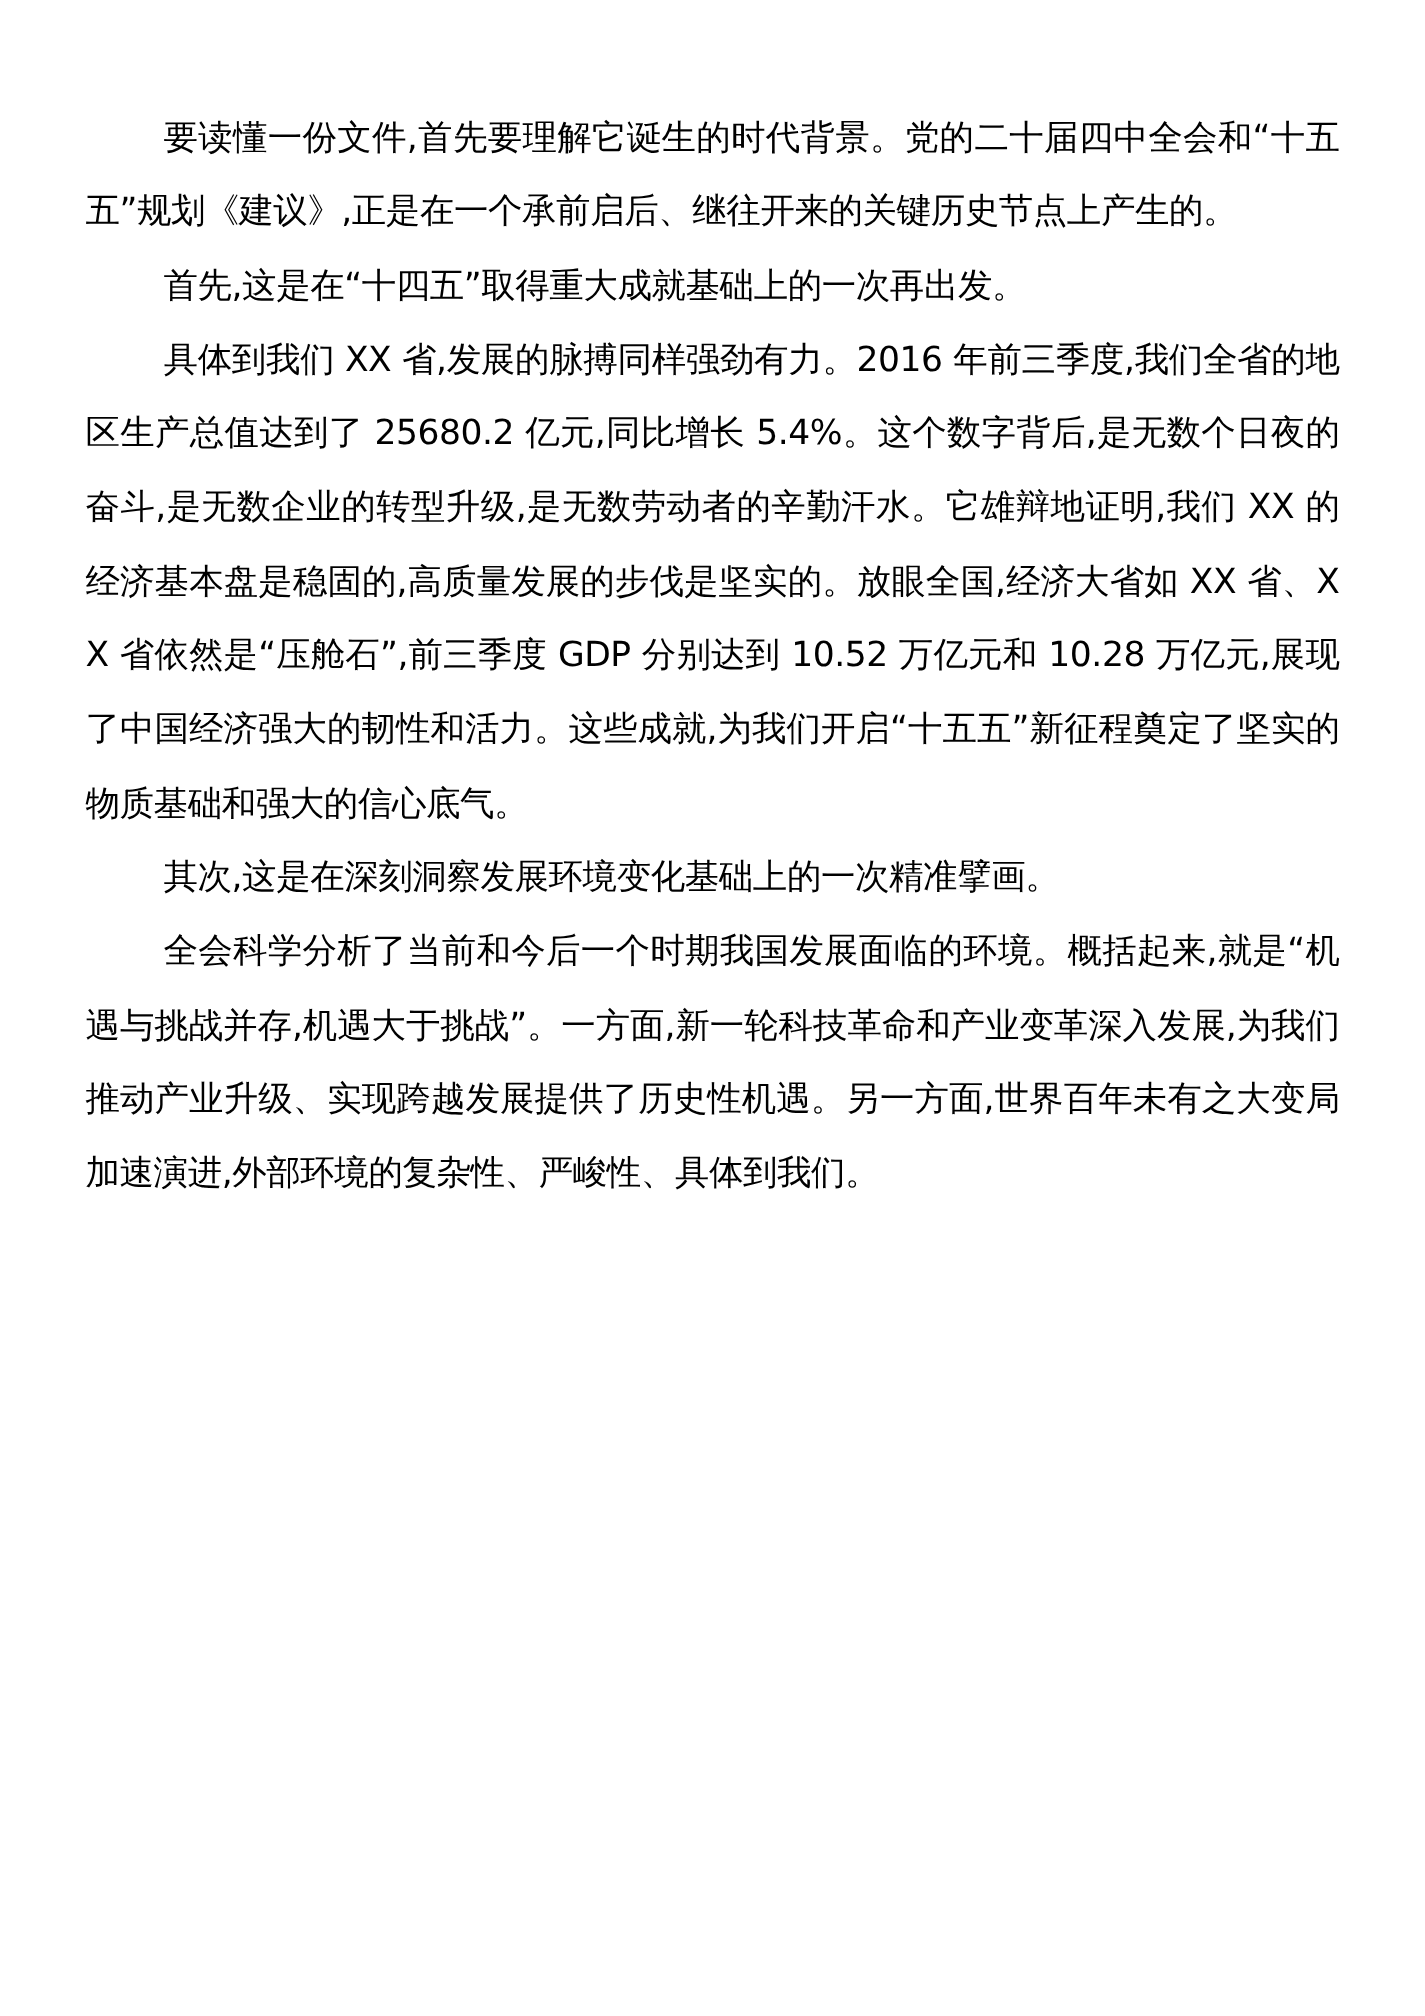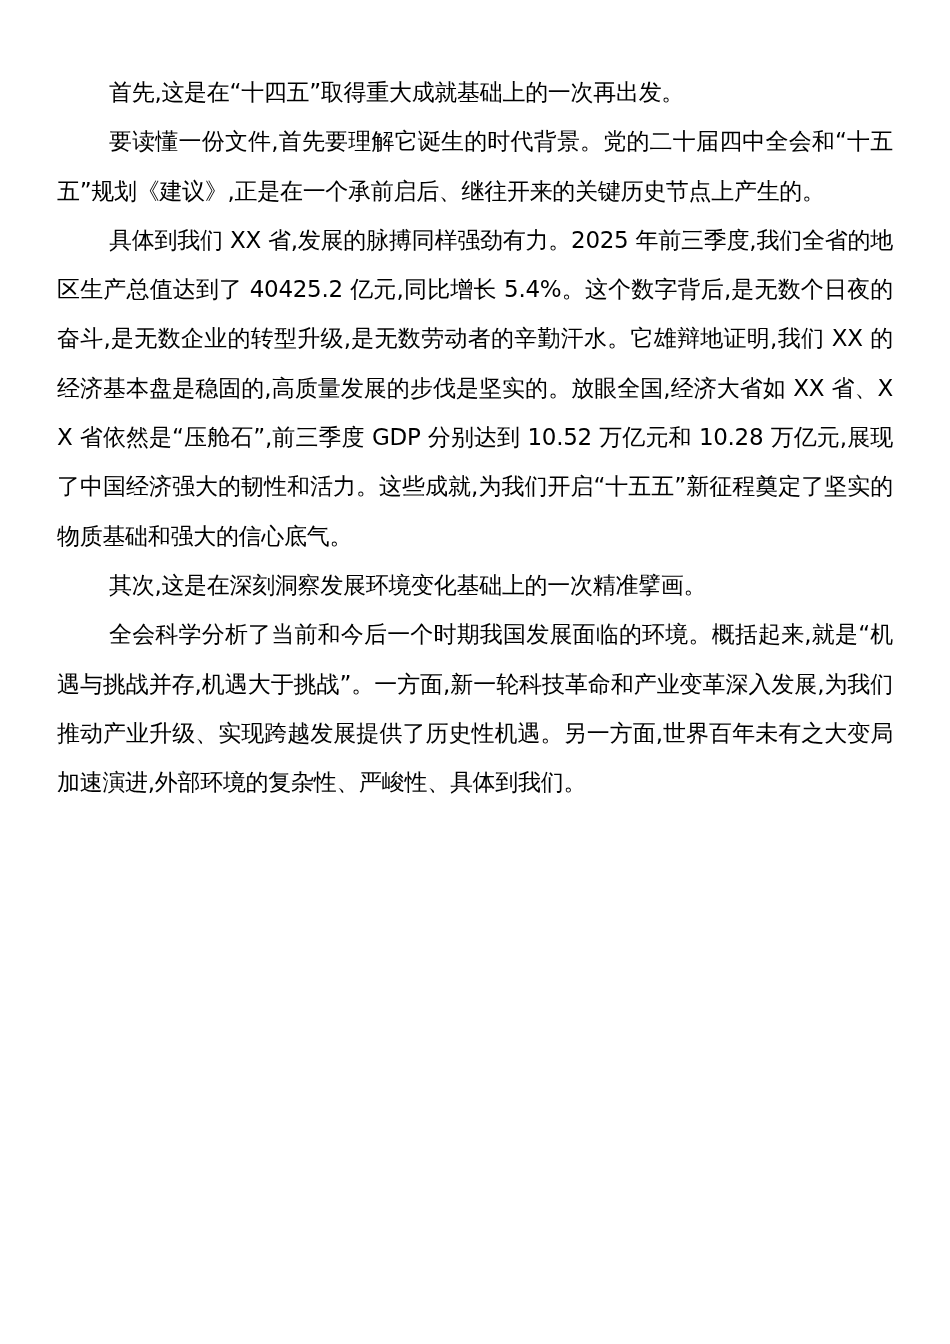--- a/index.html
+++ b/index.html
@@ -37,8 +37,8 @@
 <body>
 
 <div class="page">
+  <p class="para">要读懂一份文件,首先要理解它诞生的时代背景。党的二十届四中全会和“十五五”规划《建议》,正是在一个承前启后、继往开来的关键历史节点上产生的。</p>
   <p class="para">首先,这是在“十四五”取得重大成就基础上的一次再出发。</p>
-  <p class="para">要读懂一份文件,首先要理解它诞生的时代背景。党的二十届四中全会和“十五五”规划《建议》,正是在一个承前启后、继往开来的关键历史节点上产生的。</p>
   <p class="para">具体到我们 XX 省,发展的脉搏同样强劲有力。2025 年前三季度,我们全省的地区生产总值达到了 40425.2 亿元,同比增长 5.4%。这个数字背后,是无数个日夜的奋斗,是无数企业的转型升级,是无数劳动者的辛勤汗水。它雄辩地证明,我们 XX 的经济基本盘是稳固的,高质量发展的步伐是坚实的。放眼全国,经济大省如 XX 省、XX 省依然是“压舱石”,前三季度 GDP 分别达到 10.52 万亿元和 10.28 万亿元,展现了中国经济强大的韧性和活力。这些成就,为我们开启“十五五”新征程奠定了坚实的物质基础和强大的信心底气。</p>
   <p class="para">其次,这是在深刻洞察发展环境变化基础上的一次精准擘画。</p>
   <p class="para">全会科学分析了当前和今后一个时期我国发展面临的环境。概括起来,就是“机遇与挑战并存,机遇大于挑战”。一方面,新一轮科技革命和产业变革深入发展,为我们推动产业升级、实现跨越发展提供了历史性机遇。另一方面,世界百年未有之大变局加速演进,外部环境的复杂性、严峻性、具体到我们。</p>

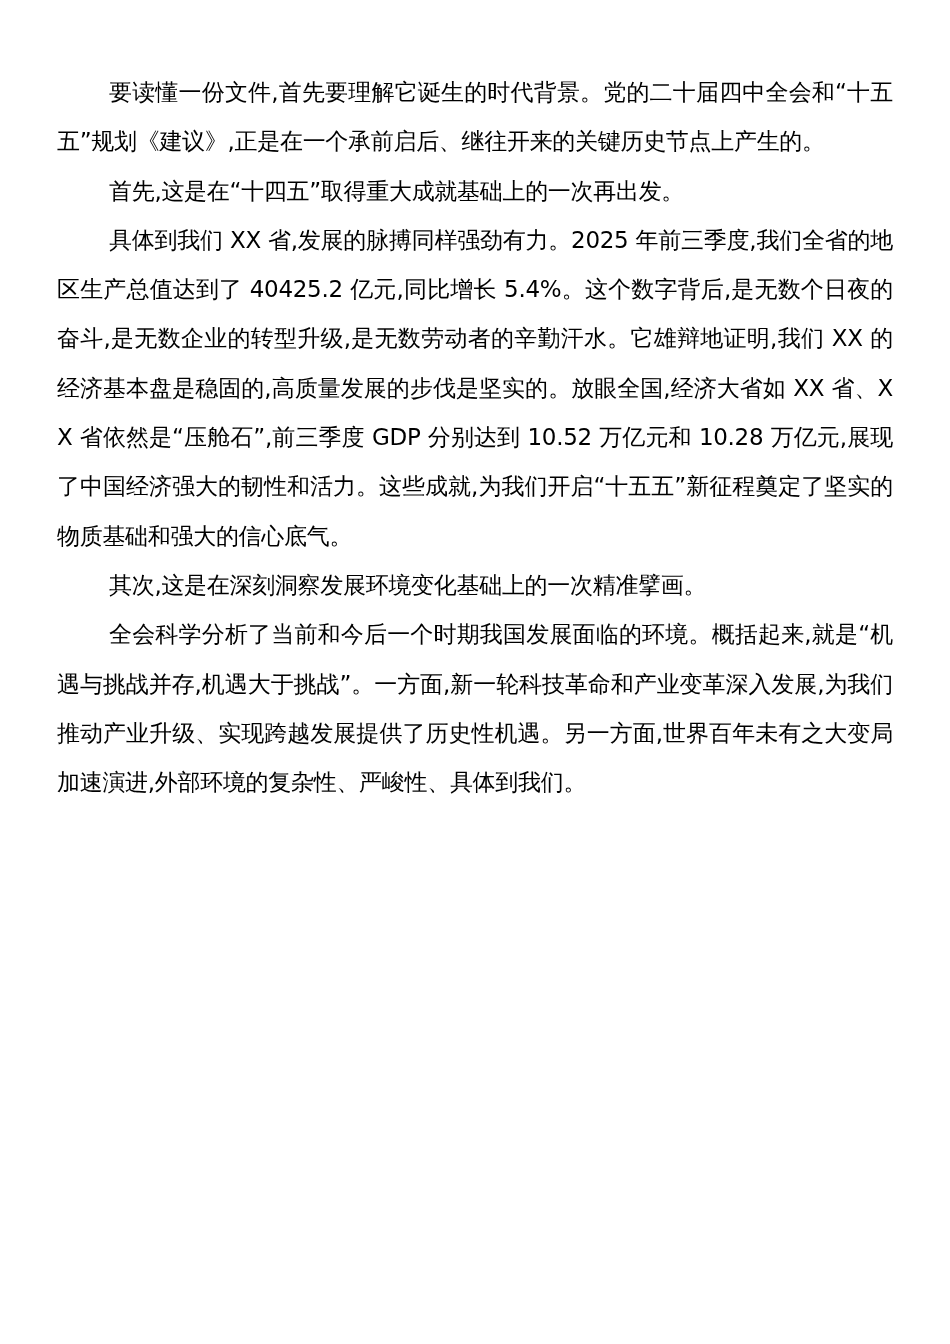--- a/index.html
+++ b/index.html
@@ -39,7 +39,7 @@
 <div class="page">
   <p class="para">要读懂一份文件,首先要理解它诞生的时代背景。党的二十届四中全会和“十五五”规划《建议》,正是在一个承前启后、继往开来的关键历史节点上产生的。</p>
   <p class="para">首先,这是在“十四五”取得重大成就基础上的一次再出发。</p>
-  <p class="para">具体到我们 XX 省,发展的脉搏同样强劲有力。2025 年前三季度,我们全省的地区生产总值达到了 40425.2 亿元,同比增长 5.4%。这个数字背后,是无数个日夜的奋斗,是无数企业的转型升级,是无数劳动者的辛勤汗水。它雄辩地证明,我们 XX 的经济基本盘是稳固的,高质量发展的步伐是坚实的。放眼全国,经济大省如 XX 省、XX 省依然是“压舱石”,前三季度 GDP 分别达到 10.52 万亿元和 10.28 万亿元,展现了中国经济强大的韧性和活力。这些成就,为我们开启“十五五”新征程奠定了坚实的物质基础和强大的信心底气。</p>
+  <p class="para">具体到我们 XX 省,发展的脉搏同样强劲有力。2016 年前三季度,我们全省的地区生产总值达到了 25680.2 亿元,同比增长 5.4%。这个数字背后,是无数个日夜的奋斗,是无数企业的转型升级,是无数劳动者的辛勤汗水。它雄辩地证明,我们 XX 的经济基本盘是稳固的,高质量发展的步伐是坚实的。放眼全国,经济大省如 XX 省、XX 省依然是“压舱石”,前三季度 GDP 分别达到 10.52 万亿元和 10.28 万亿元,展现了中国经济强大的韧性和活力。这些成就,为我们开启“十五五”新征程奠定了坚实的物质基础和强大的信心底气。</p>
   <p class="para">其次,这是在深刻洞察发展环境变化基础上的一次精准擘画。</p>
   <p class="para">全会科学分析了当前和今后一个时期我国发展面临的环境。概括起来,就是“机遇与挑战并存,机遇大于挑战”。一方面,新一轮科技革命和产业变革深入发展,为我们推动产业升级、实现跨越发展提供了历史性机遇。另一方面,世界百年未有之大变局加速演进,外部环境的复杂性、严峻性、具体到我们。</p>
 </div>

